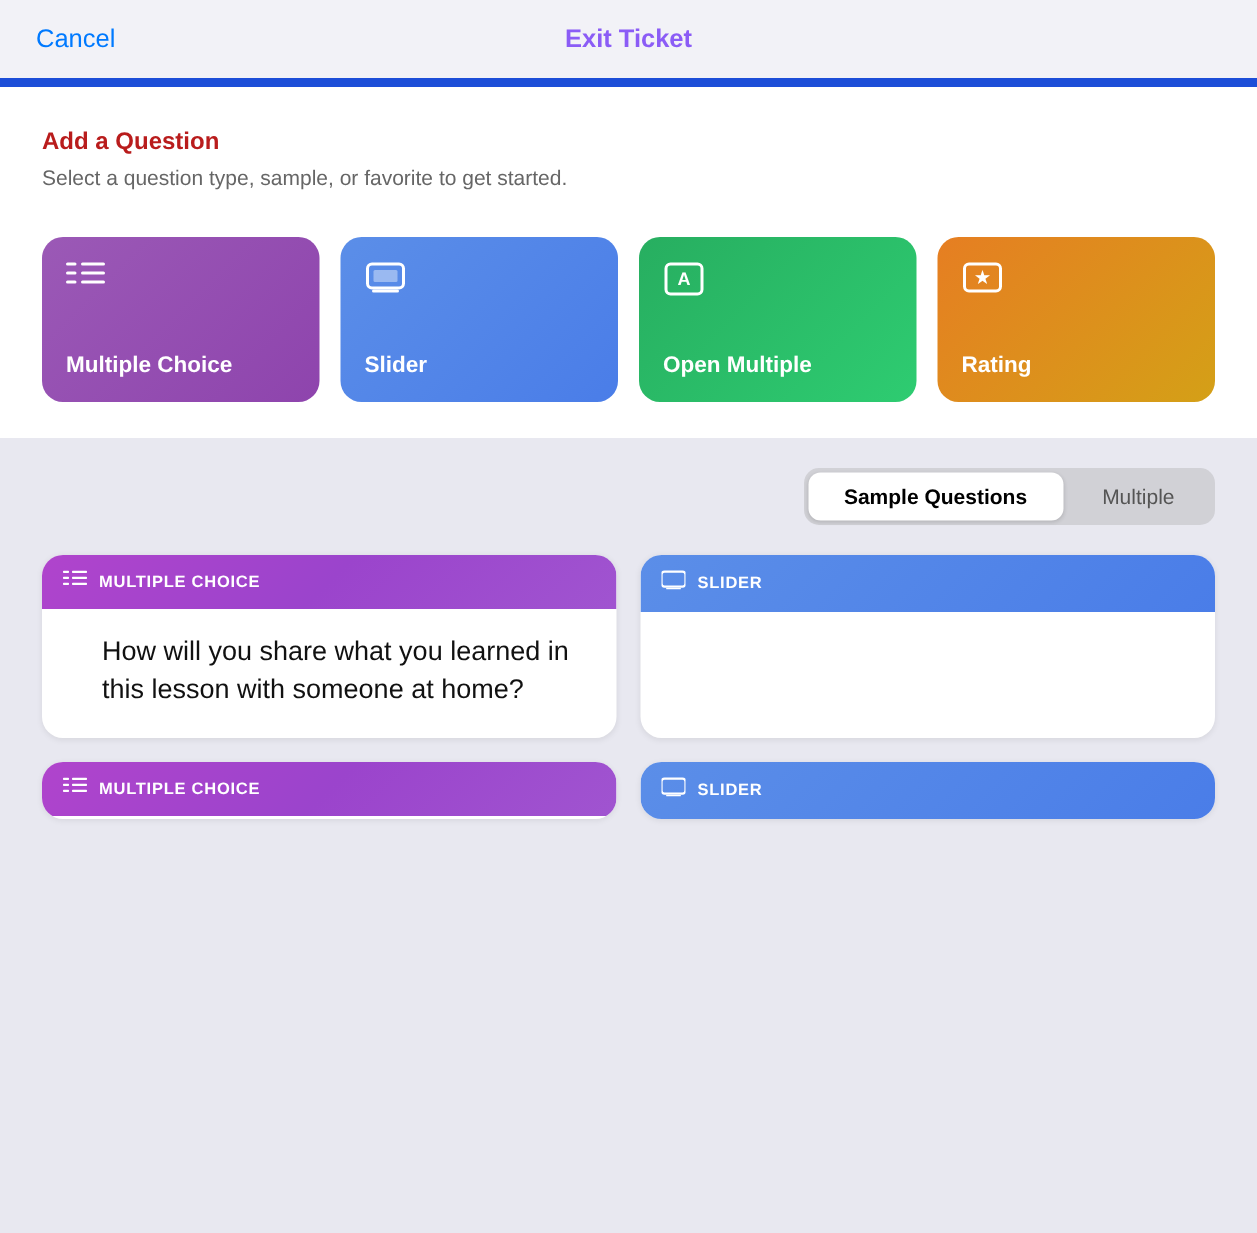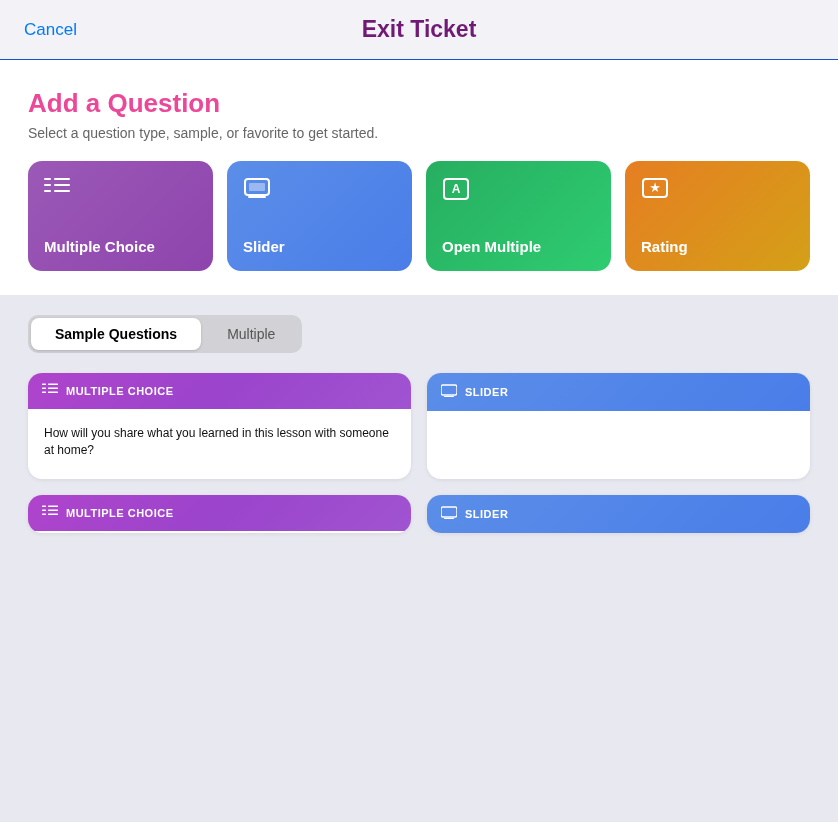--- a/index.html
+++ b/index.html
@@ -21,7 +21,7 @@
       justify-content: center;
       padding: 16px 24px;
       position: relative;
-      border-bottom: 1px solid #1d4ed8;
+      border-bottom: 6px solid #1d4ed8;
     }
     .header-cancel {
       position: absolute;

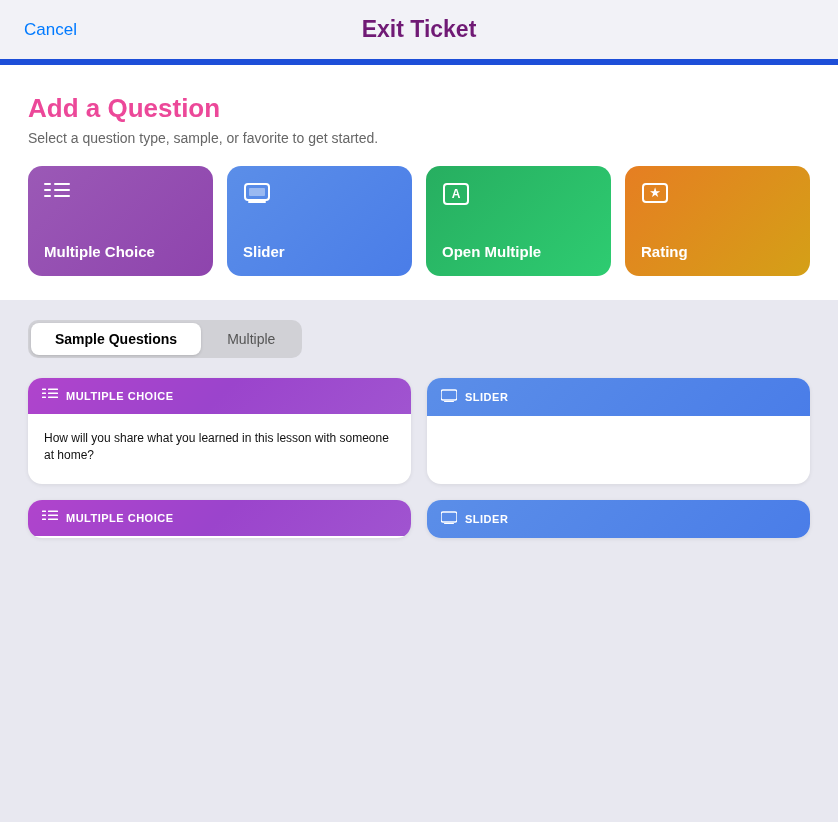--- a/index.html
+++ b/index.html
@@ -33,9 +33,9 @@
       border: none;
     }
     .header-title {
-      font-size: 23px;
+      font-size: 17px;
       font-weight: 700;
-      color: #701a75;
+      color: #8b5cf6;
     }
 
     

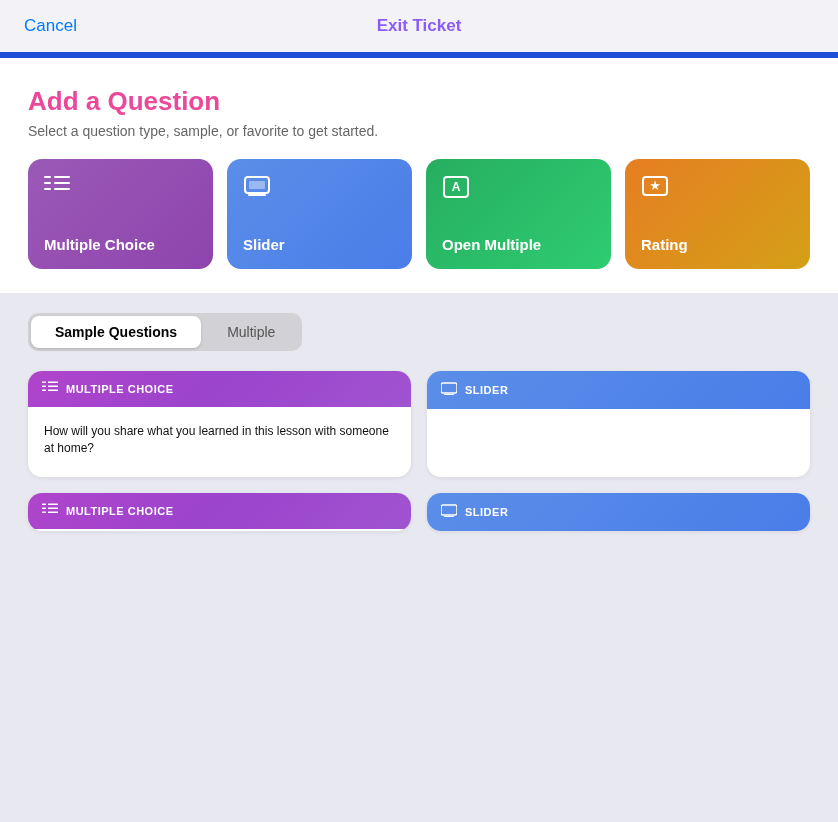--- a/index.html
+++ b/index.html
@@ -44,9 +44,9 @@
       padding: 28px 28px 24px 28px;
     }
     .add-question-title {
-      font-size: 26px;
+      font-size: 16px;
       font-weight: 700;
-      color: #ec4899;
+      color: #b91c1c;
       margin-bottom: 6px;
     }
     .add-question-subtitle {

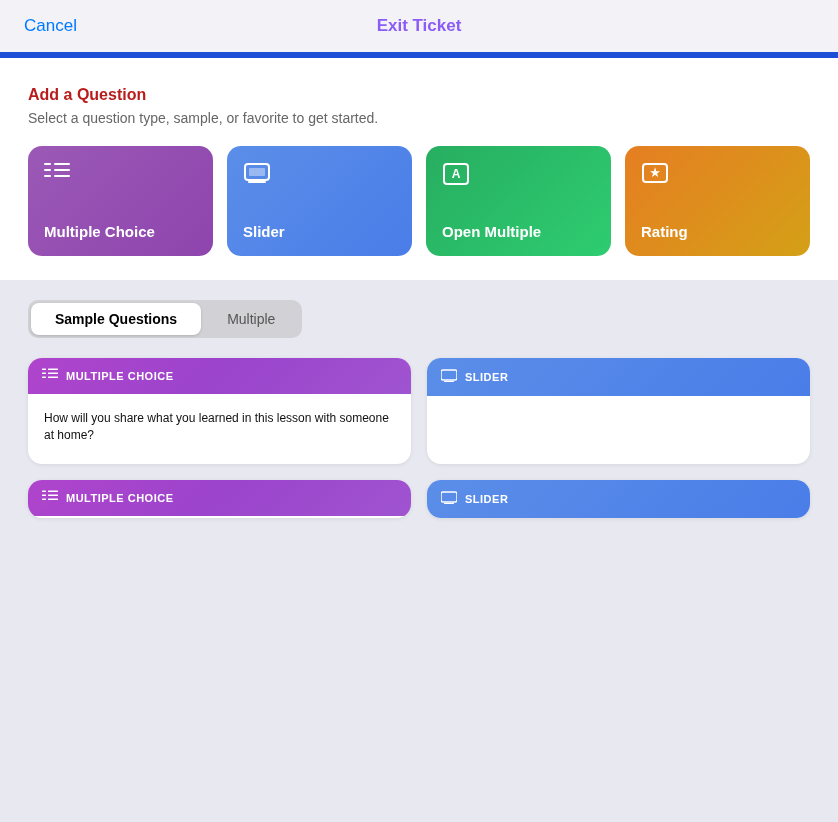--- a/index.html
+++ b/index.html
@@ -52,7 +52,7 @@
     .add-question-subtitle {
       font-size: 14px;
       color: #666;
-      margin-bottom: 20px;
+      margin-bottom: 32px;
     }
 
     

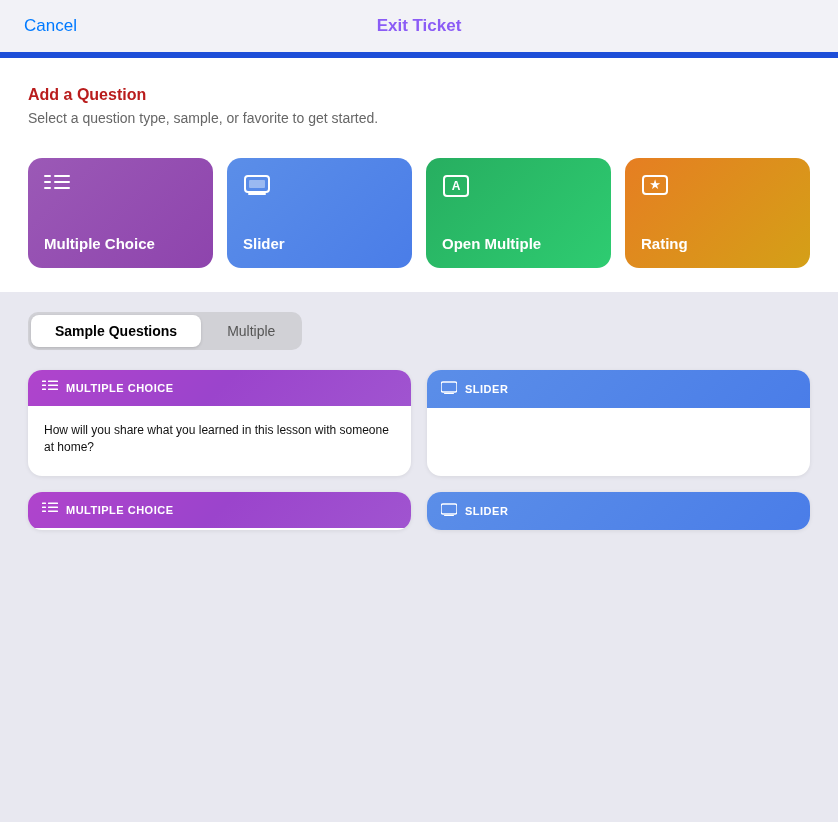--- a/index.html
+++ b/index.html
@@ -95,7 +95,7 @@
     
     .tab-bar {
       display: flex;
-      justify-content: flex-start;
+      justify-content: flex-end;
       margin-bottom: 20px;
     }
     .tab-group {

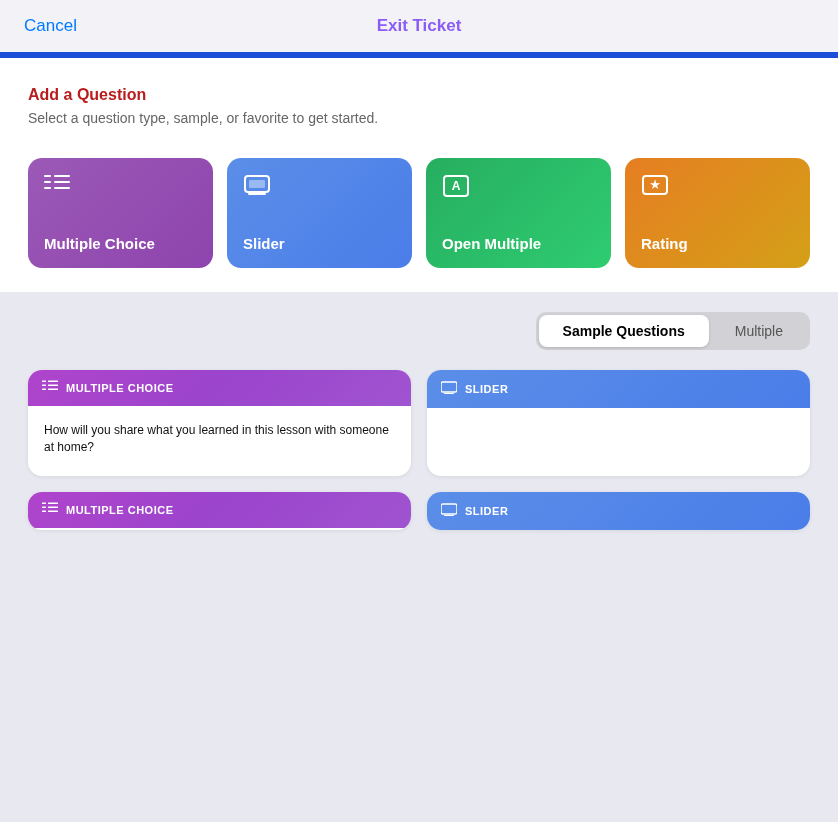--- a/index.html
+++ b/index.html
@@ -155,10 +155,11 @@
 
     .sample-card-body {
       padding: 16px 16px 20px 16px;
-      font-size: 12px;
+      font-size: 18px;
       color: #111;
       font-weight: 400;
       line-height: 1.4;
+      margin-left: 24px;
     }
   </style>
 </head>

